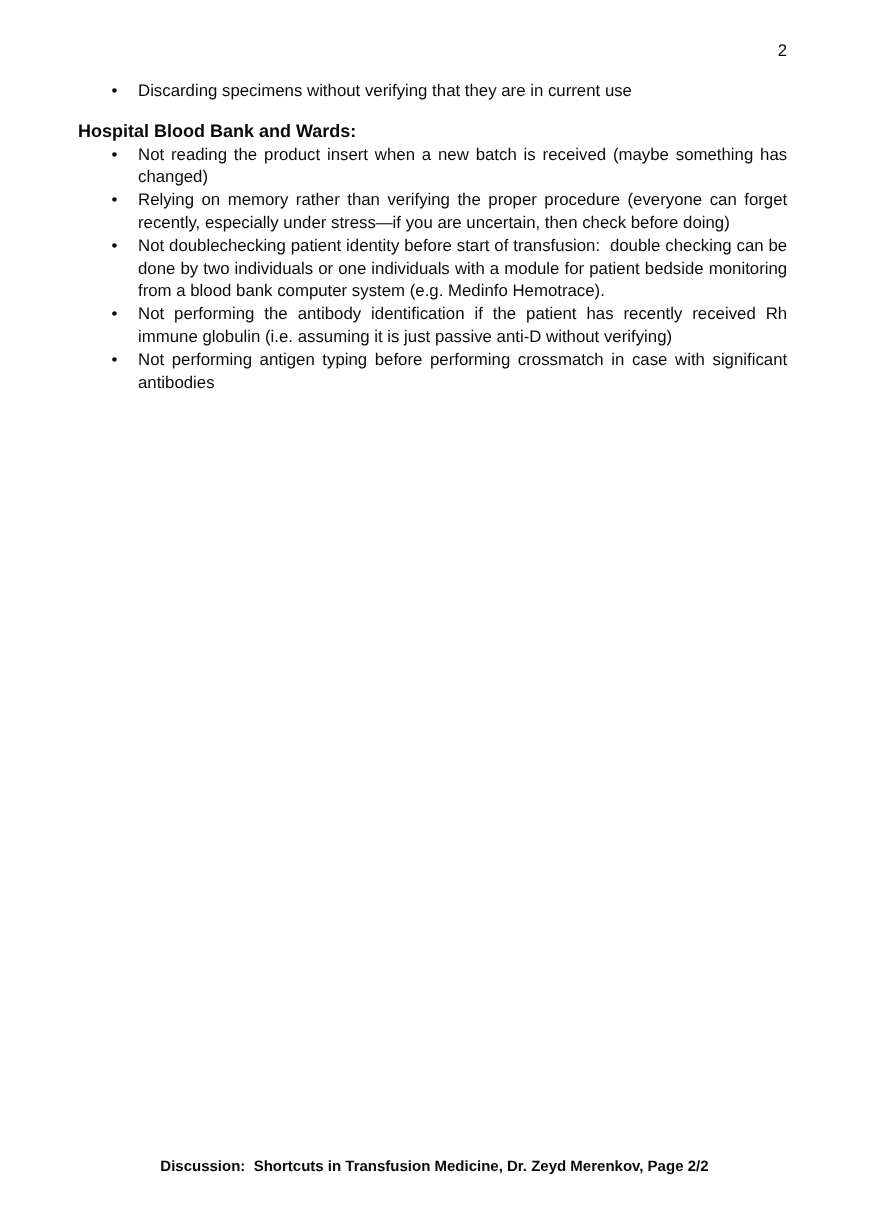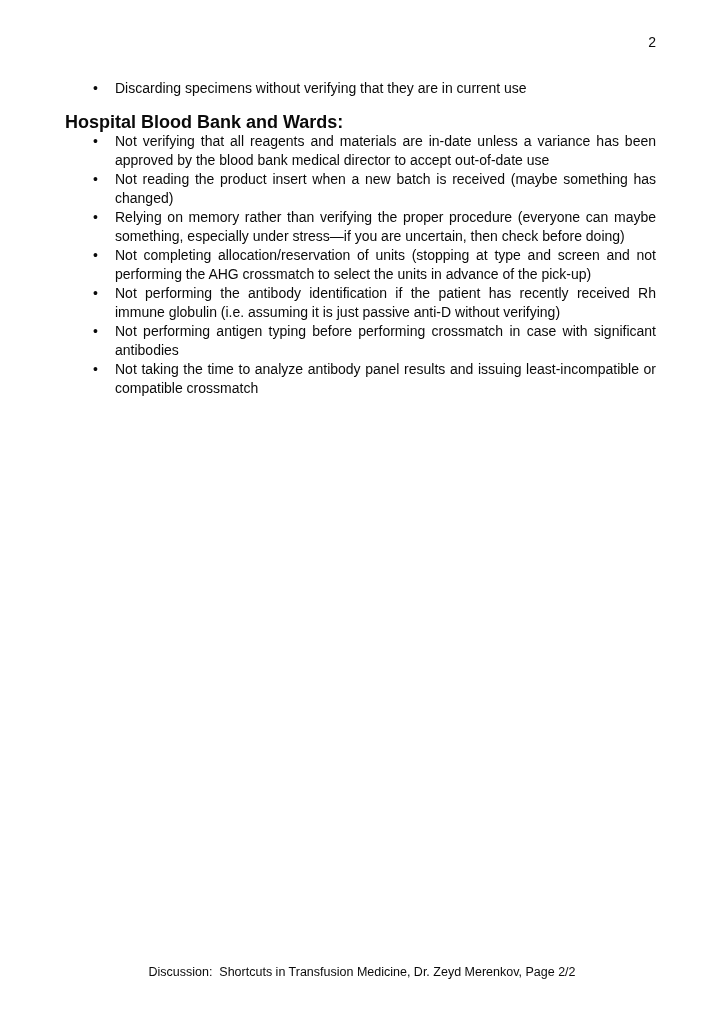--- a/index.html
+++ b/index.html
@@ -44,7 +44,7 @@
     top: 0;
   }
   ul.intro {
-    margin-top: 27px;
+    margin-top: 14px;
   }
   .section-heading {
     margin: 15px 0 0 0;

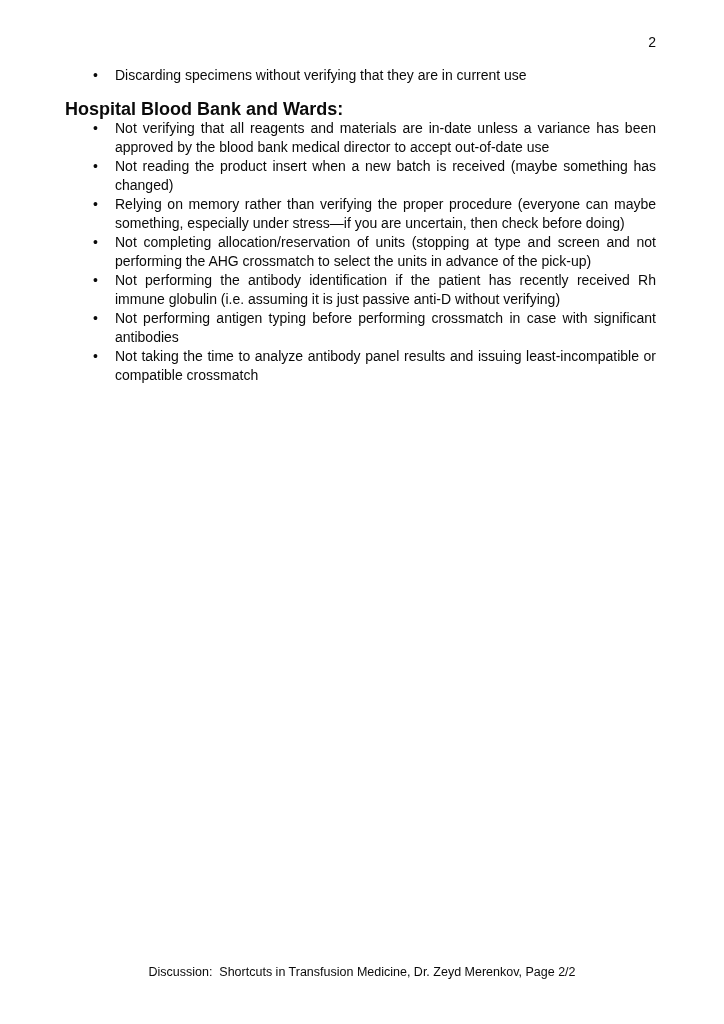--- a/index.html
+++ b/index.html
@@ -48,7 +48,7 @@
   }
   .section-heading {
     margin: 15px 0 0 0;
-    font-size: 18px;
+    font-size: 15px;
     line-height: 19px;
     font-weight: bold;
   }

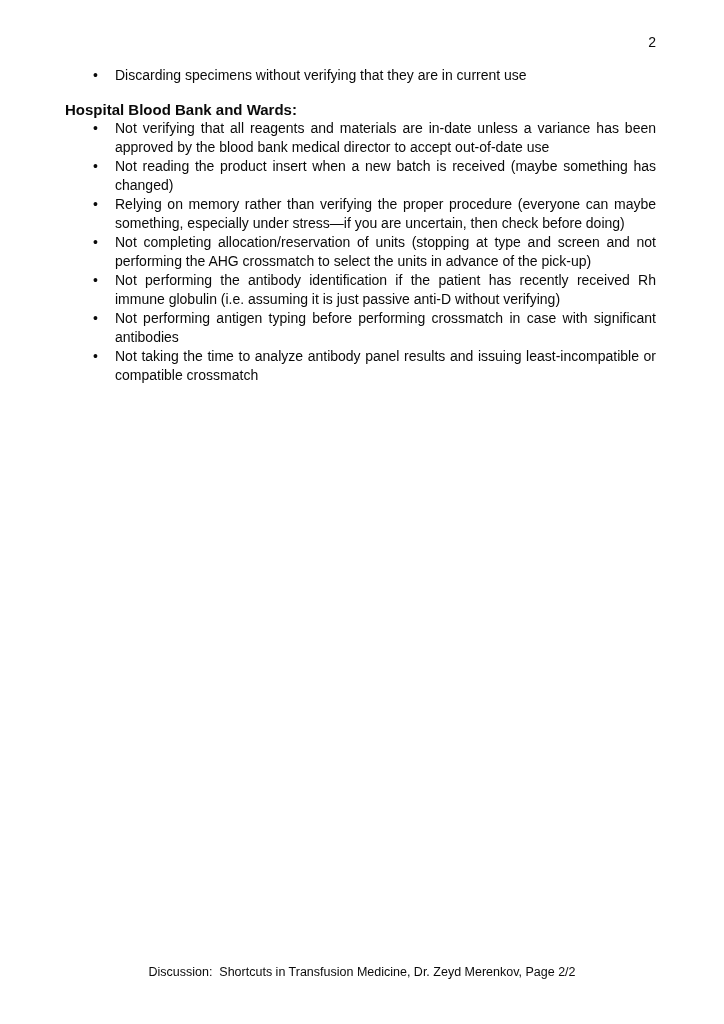--- a/index.html
+++ b/index.html
@@ -82,7 +82,6 @@
     <h2 class="section-heading">Hospital Blood Bank and Wards:</h2>
 
     <ul class="bullets section-list">
-        <li class="bullet-item">Not verifying that all reagents and materials are in-date unless a variance has been approved by the blood bank medical director to accept out-of-date use</li>
         <li class="bullet-item">Not reading the product insert when a new batch is received (maybe something has changed)</li>
         <li class="bullet-item">Relying on memory rather than verifying the proper procedure (everyone can maybe something, especially under stress—if you are uncertain, then check before doing)</li>
         <li class="bullet-item">Not completing allocation/reservation of units (stopping at type and screen and not performing the AHG crossmatch to select the units in advance of the pick-up)</li>

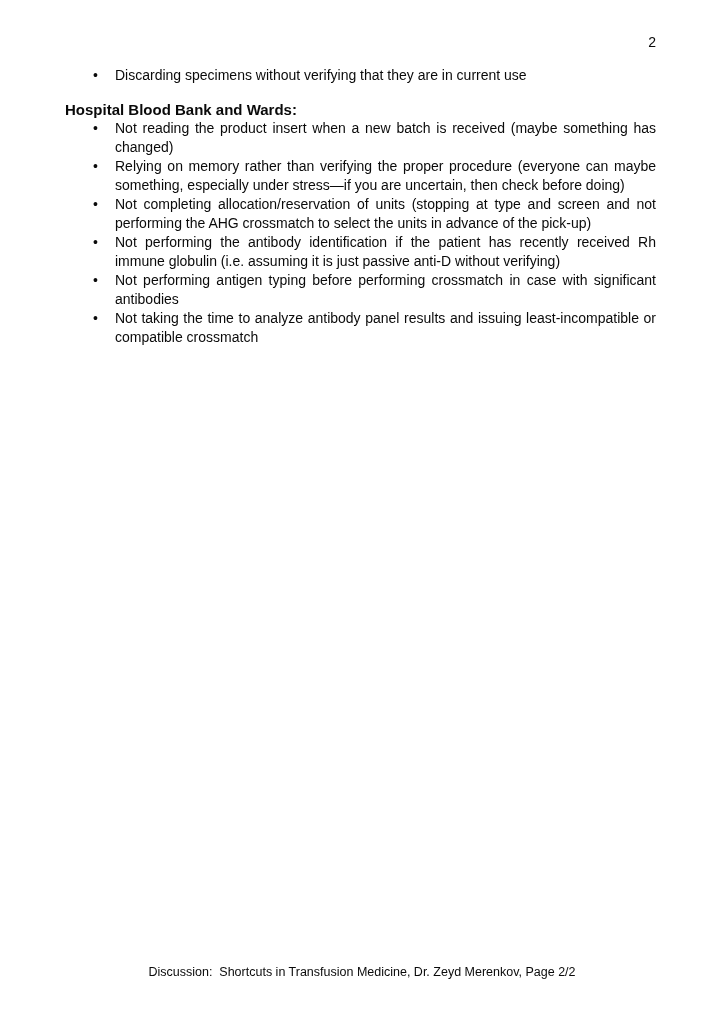--- a/index.html
+++ b/index.html
@@ -83,7 +83,7 @@
 
     <ul class="bullets section-list">
         <li class="bullet-item">Not reading the product insert when a new batch is received (maybe something has changed)</li>
-        <li class="bullet-item">Relying on memory rather than verifying the proper procedure (everyone can maybe something, especially under stress—if you are uncertain, then check before doing)</li>
+        <li class="bullet-item">Relying on memory rather than verifying the proper procedure (everyone can forget recently, especially under stress—if you are uncertain, then check before doing)</li>
         <li class="bullet-item">Not completing allocation/reservation of units (stopping at type and screen and not performing the AHG crossmatch to select the units in advance of the pick-up)</li>
         <li class="bullet-item">Not performing the antibody identification if the patient has recently received Rh immune globulin (i.e. assuming it is just passive anti-D without verifying)</li>
         <li class="bullet-item">Not performing antigen typing before performing crossmatch in case with significant antibodies</li>

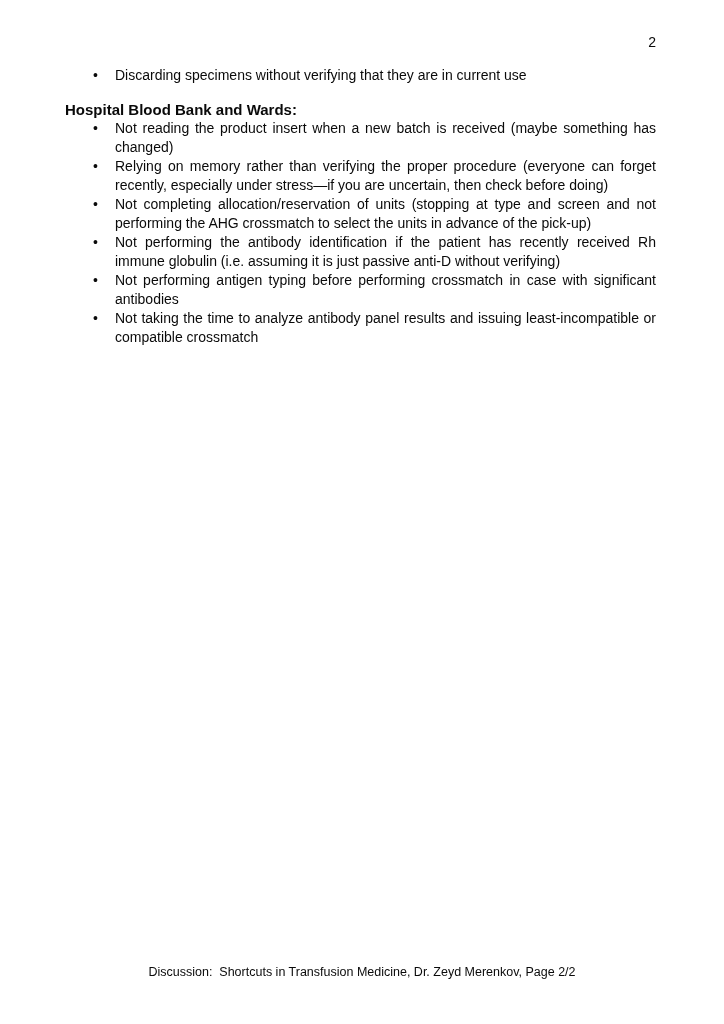--- a/index.html
+++ b/index.html
@@ -84,6 +84,7 @@
     <ul class="bullets section-list">
         <li class="bullet-item">Not reading the product insert when a new batch is received (maybe something has changed)</li>
         <li class="bullet-item">Relying on memory rather than verifying the proper procedure (everyone can forget recently, especially under stress—if you are uncertain, then check before doing)</li>
+        <li class="bullet-item">Not doublechecking patient identity before start of transfusion:  double checking can be done by two individuals or one individuals with a module for patient bedside monitoring from a blood bank computer system (e.g. Medinfo Hemotrace).</li>
         <li class="bullet-item">Not completing allocation/reservation of units (stopping at type and screen and not performing the AHG crossmatch to select the units in advance of the pick-up)</li>
         <li class="bullet-item">Not performing the antibody identification if the patient has recently received Rh immune globulin (i.e. assuming it is just passive anti-D without verifying)</li>
         <li class="bullet-item">Not performing antigen typing before performing crossmatch in case with significant antibodies</li>

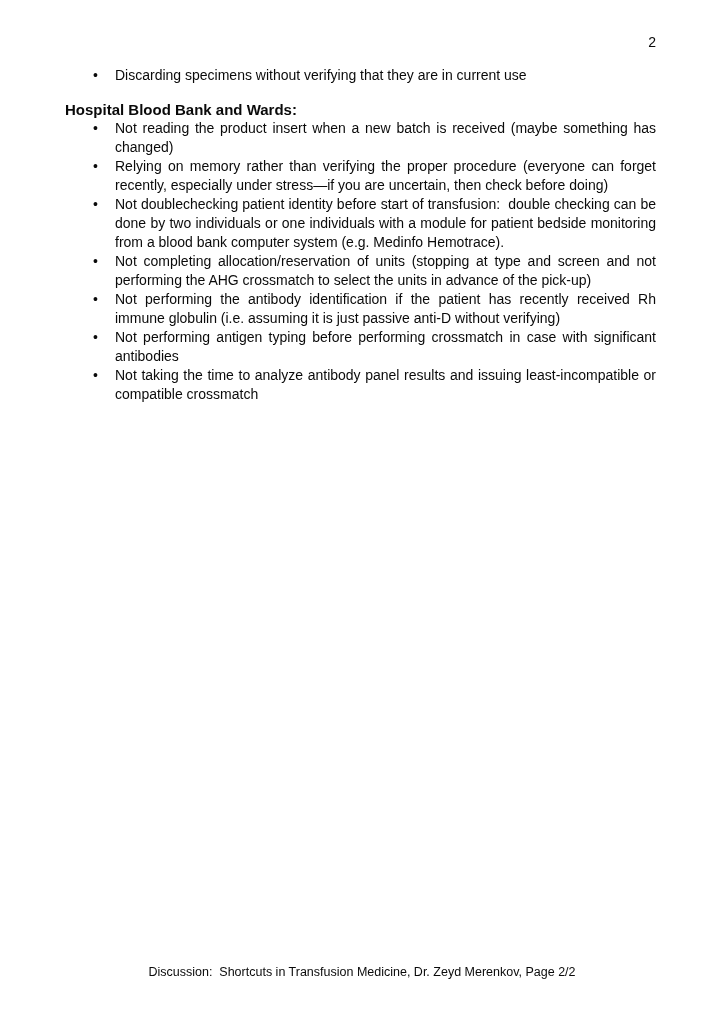--- a/index.html
+++ b/index.html
@@ -85,7 +85,6 @@
         <li class="bullet-item">Not reading the product insert when a new batch is received (maybe something has changed)</li>
         <li class="bullet-item">Relying on memory rather than verifying the proper procedure (everyone can forget recently, especially under stress—if you are uncertain, then check before doing)</li>
         <li class="bullet-item">Not doublechecking patient identity before start of transfusion:  double checking can be done by two individuals or one individuals with a module for patient bedside monitoring from a blood bank computer system (e.g. Medinfo Hemotrace).</li>
-        <li class="bullet-item">Not completing allocation/reservation of units (stopping at type and screen and not performing the AHG crossmatch to select the units in advance of the pick-up)</li>
         <li class="bullet-item">Not performing the antibody identification if the patient has recently received Rh immune globulin (i.e. assuming it is just passive anti-D without verifying)</li>
         <li class="bullet-item">Not performing antigen typing before performing crossmatch in case with significant antibodies</li>
         <li class="bullet-item">Not taking the time to analyze antibody panel results and issuing least-incompatible or compatible crossmatch</li>

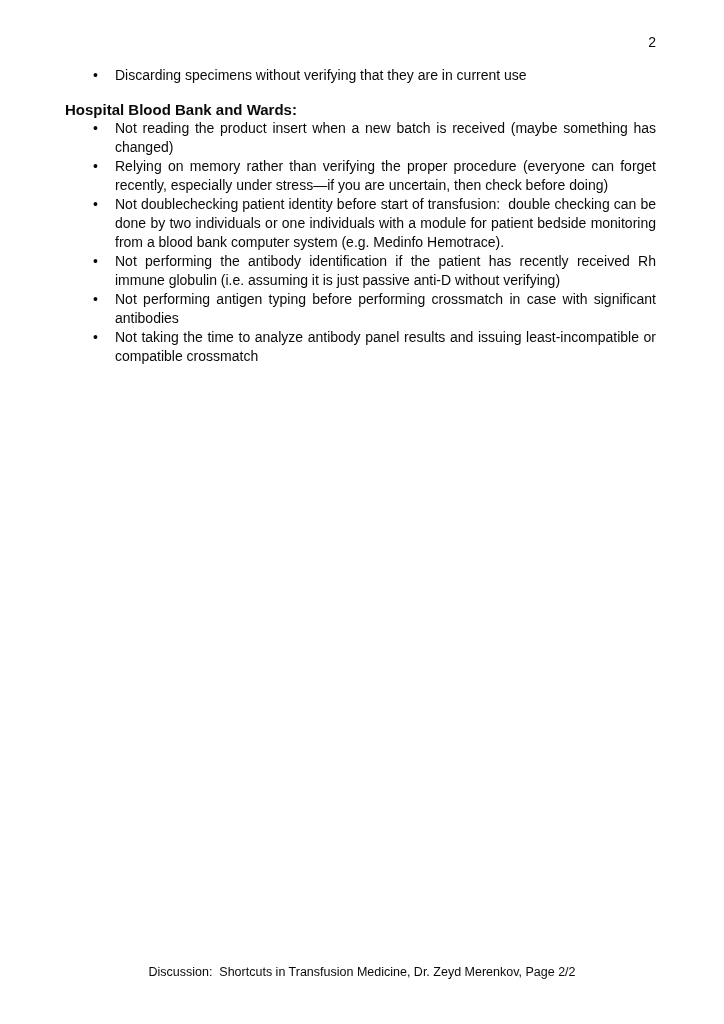--- a/index.html
+++ b/index.html
@@ -87,7 +87,6 @@
         <li class="bullet-item">Not doublechecking patient identity before start of transfusion:  double checking can be done by two individuals or one individuals with a module for patient bedside monitoring from a blood bank computer system (e.g. Medinfo Hemotrace).</li>
         <li class="bullet-item">Not performing the antibody identification if the patient has recently received Rh immune globulin (i.e. assuming it is just passive anti-D without verifying)</li>
         <li class="bullet-item">Not performing antigen typing before performing crossmatch in case with significant antibodies</li>
-        <li class="bullet-item">Not taking the time to analyze antibody panel results and issuing least-incompatible or compatible crossmatch</li>
       </ul>
 
   </div>

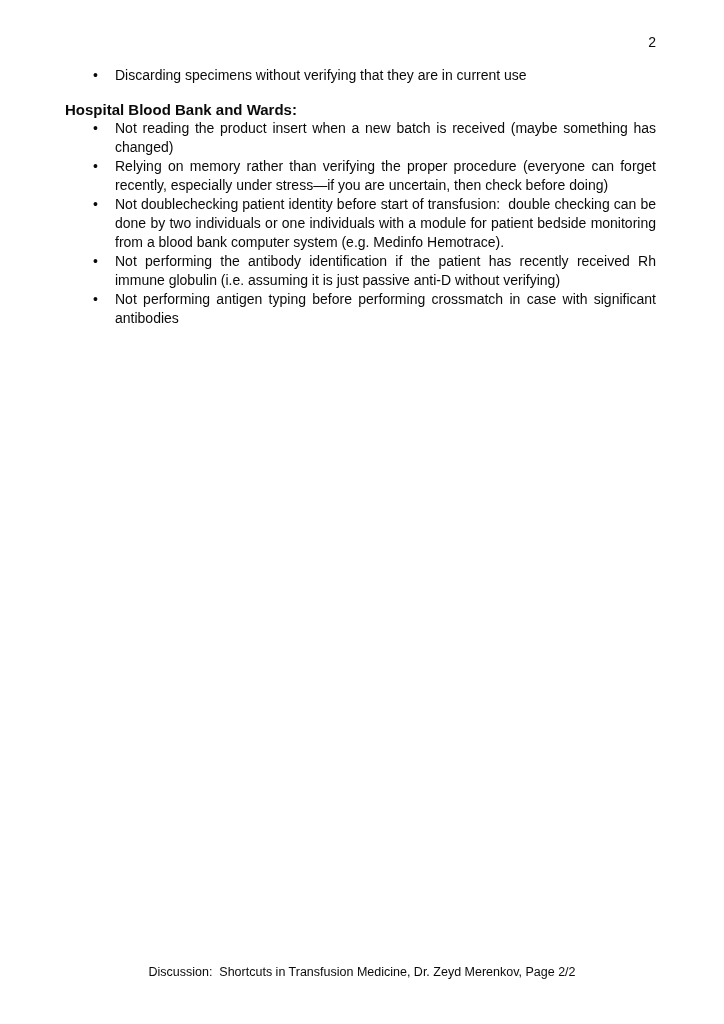--- a/index.html
+++ b/index.html
@@ -64,6 +64,7 @@
     font-size: 12.5px;
     line-height: 19px;
     white-space: pre-wrap;
+    font-weight: bold;
   }
 </style>
 </head>

